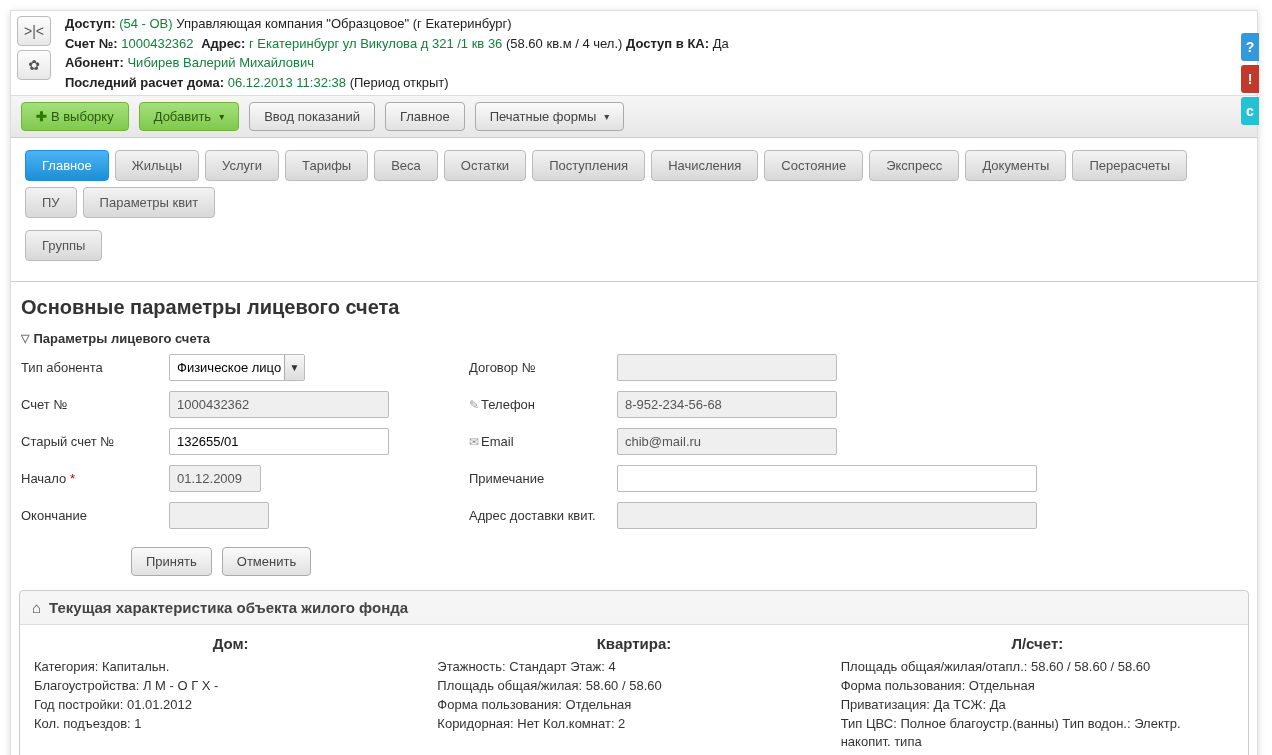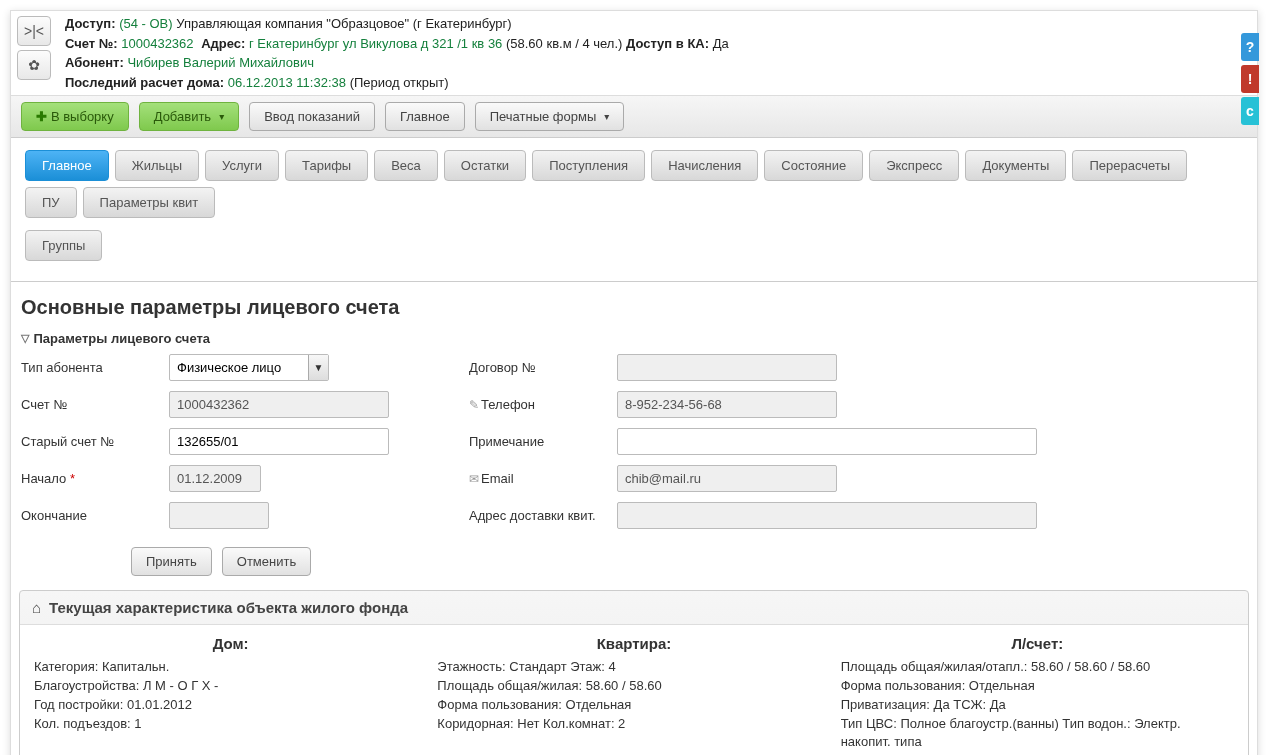--- a/index.html
+++ b/index.html
@@ -194,7 +194,7 @@
       <div class="form-row">
         <label>Тип абонента</label>
         <span class="sel-wrap">
-          <input class="sel" style="width: 160px;" value="Физическое лицо">
+          <input class="sel" style="width: 136px;" value="Физическое лицо">
           <span class="dd">▼</span>
         </span>
       </div>

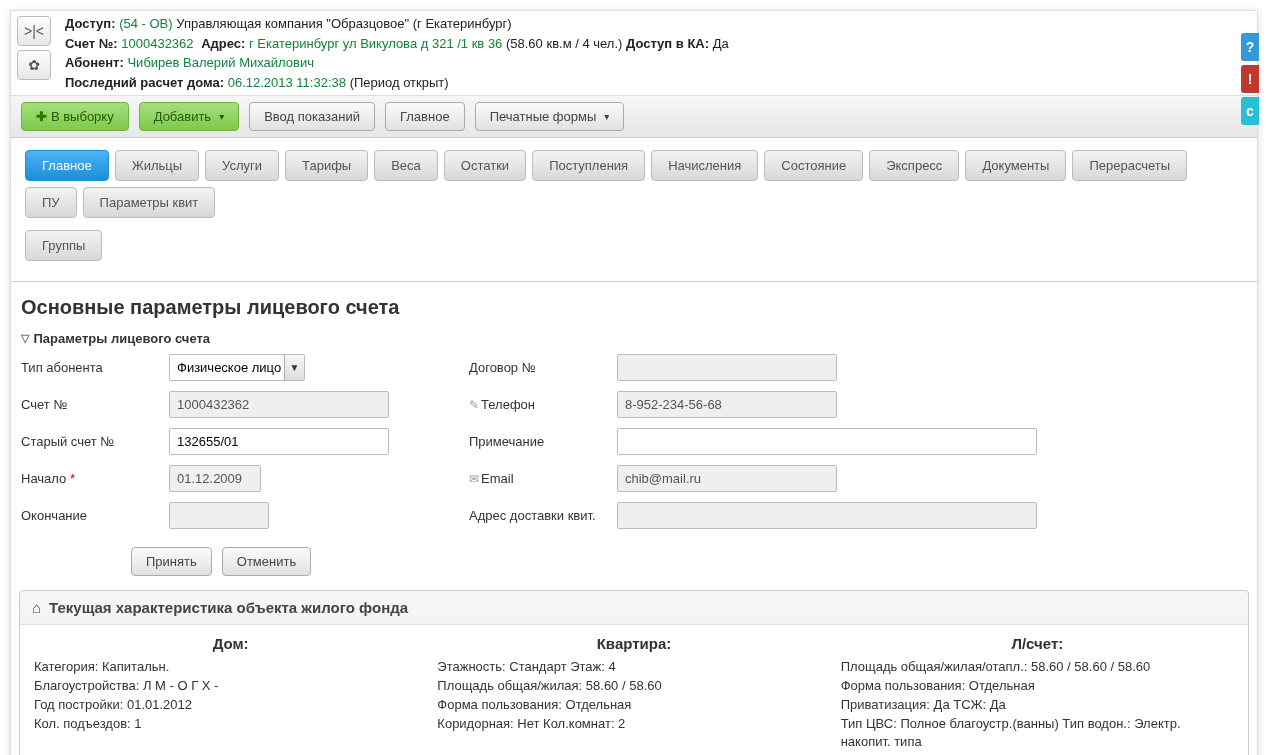--- a/index.html
+++ b/index.html
@@ -230,12 +230,12 @@
         <input class="inp ro" readonly="" value="8-952-234-56-68" style="">
       </div>
       <div class="form-row">
+        <label><span class="little-icon">✉</span><span>Email</span></label>
+        <input class="inp ro" readonly="" value="chib@mail.ru" style="">
+      </div>
+      <div class="form-row">
         <label>Примечание</label>
         <input class="inp wide" value="" style="">
-      </div>
-      <div class="form-row">
-        <label><span class="little-icon">✉</span><span>Email</span></label>
-        <input class="inp ro" readonly="" value="chib@mail.ru" style="">
       </div>
       <div class="form-row">
         <label>Адрес доставки квит.</label>

